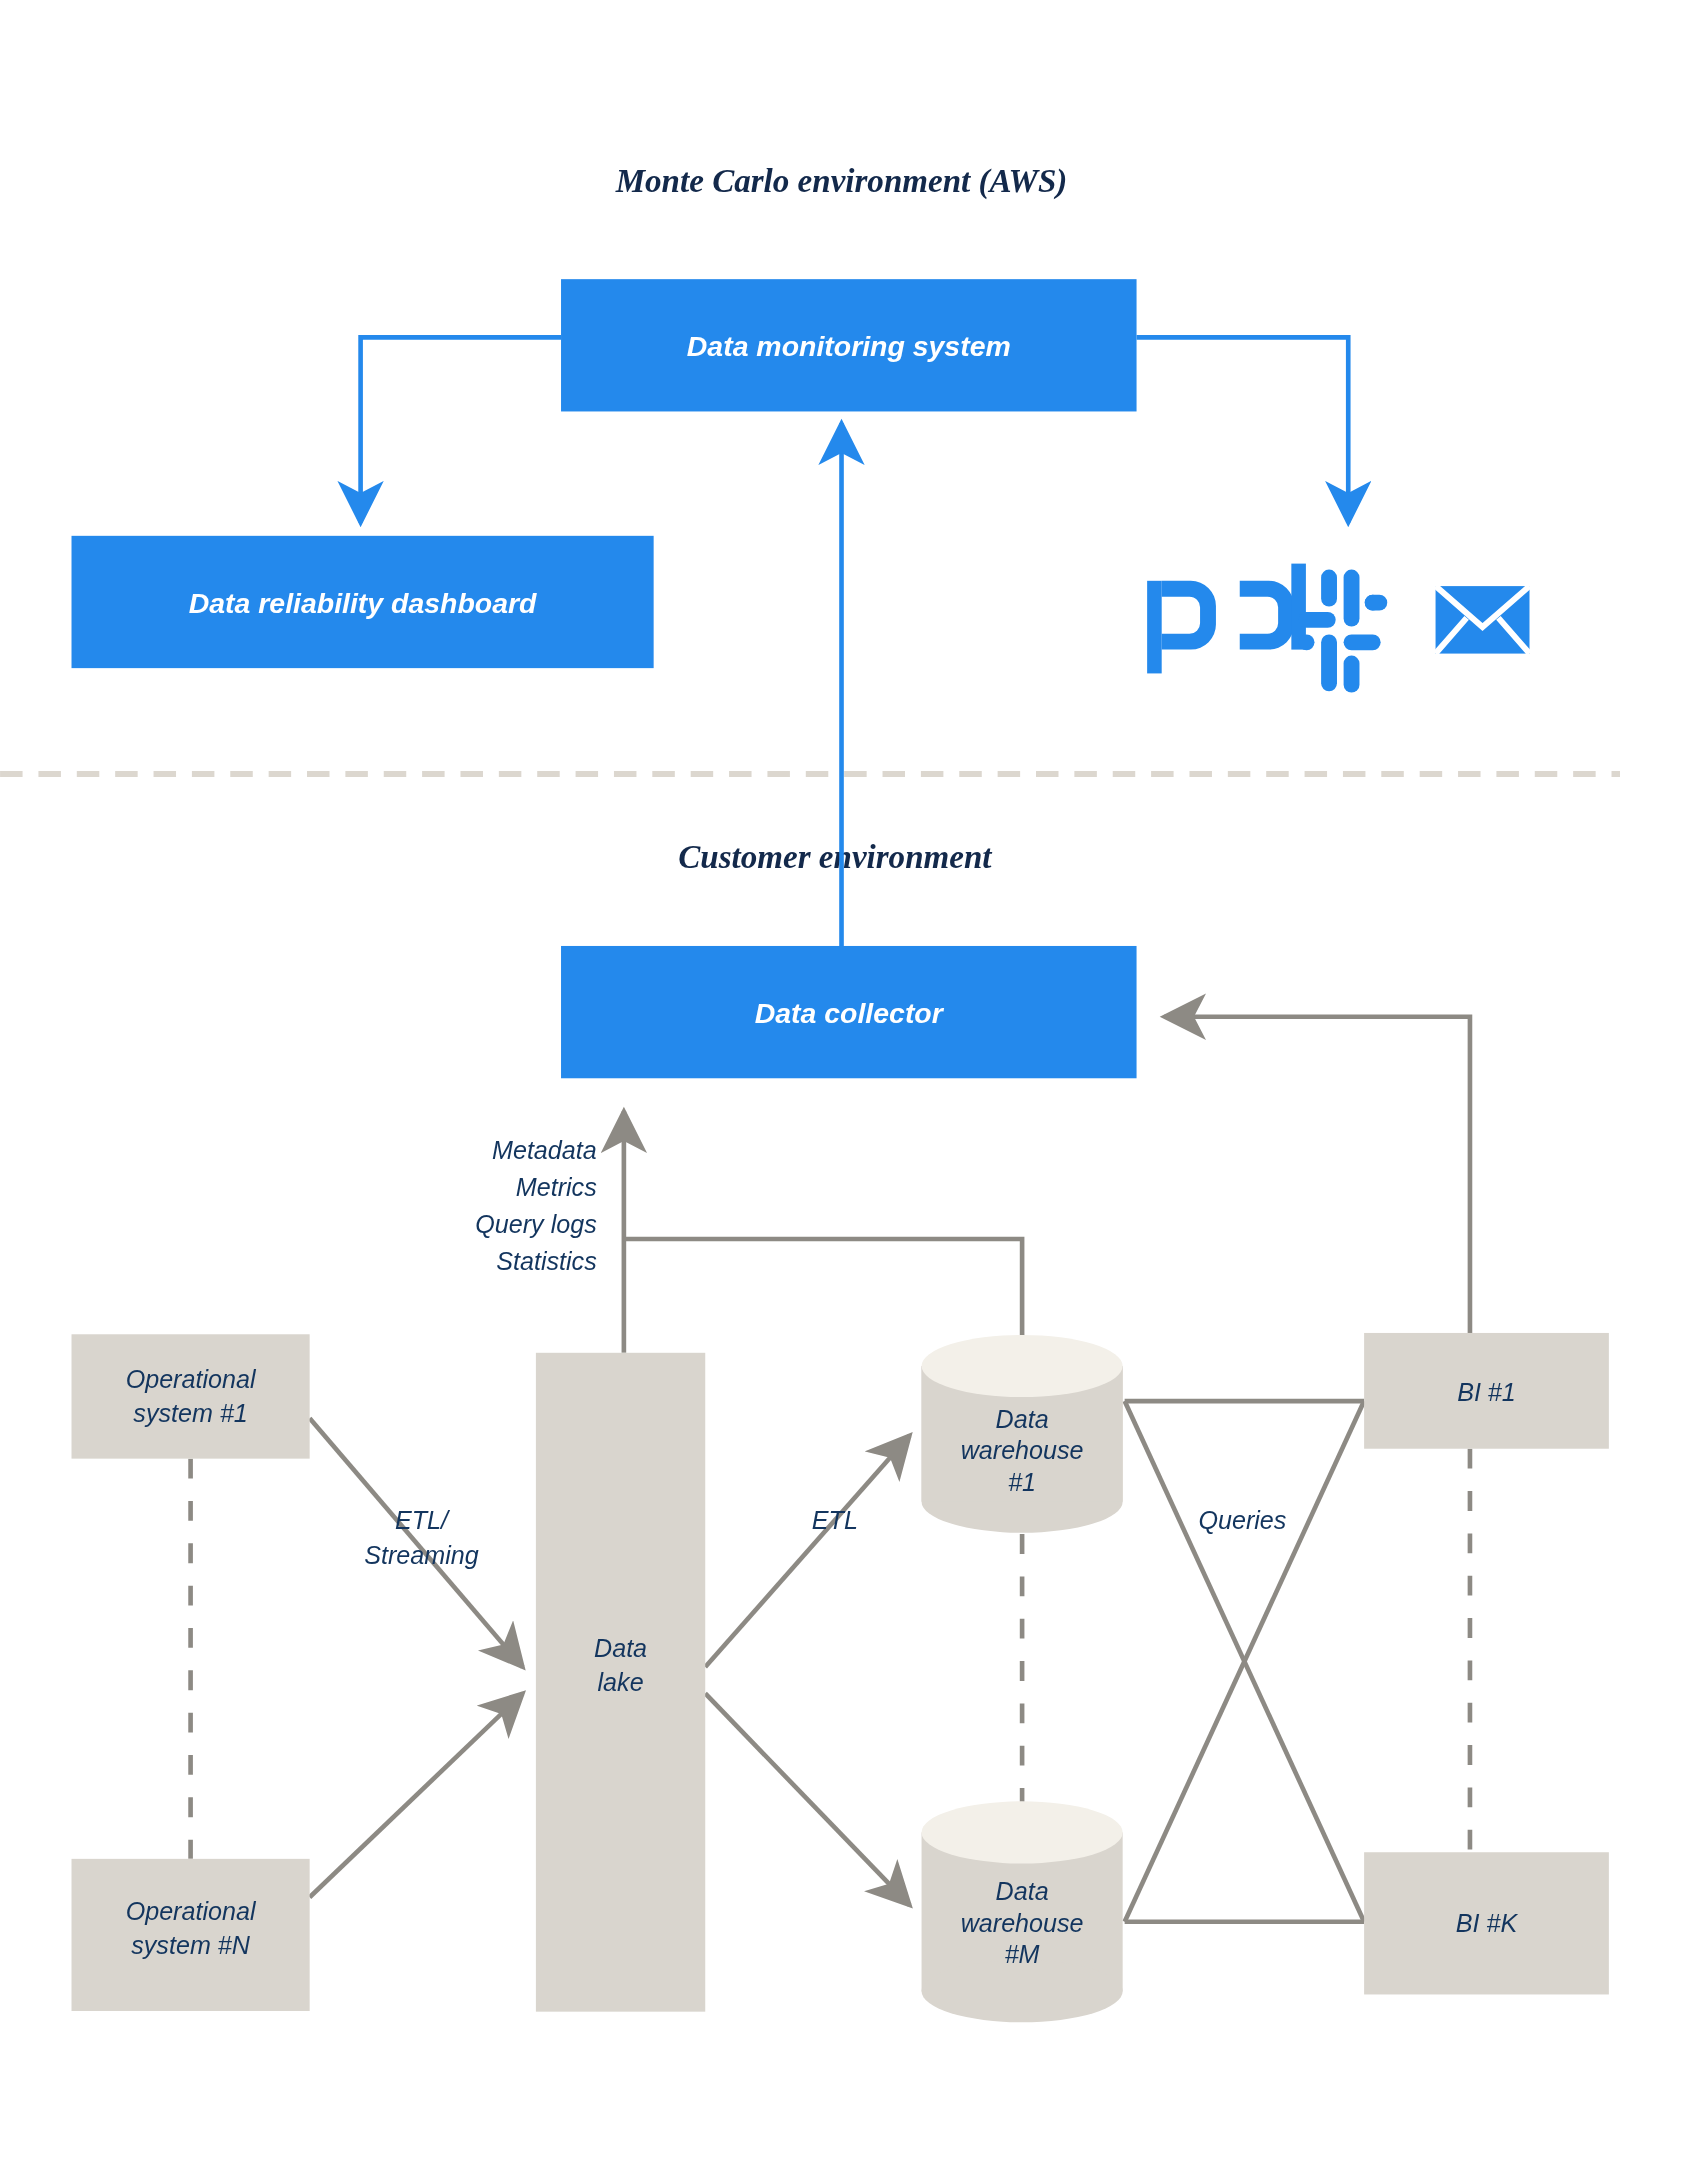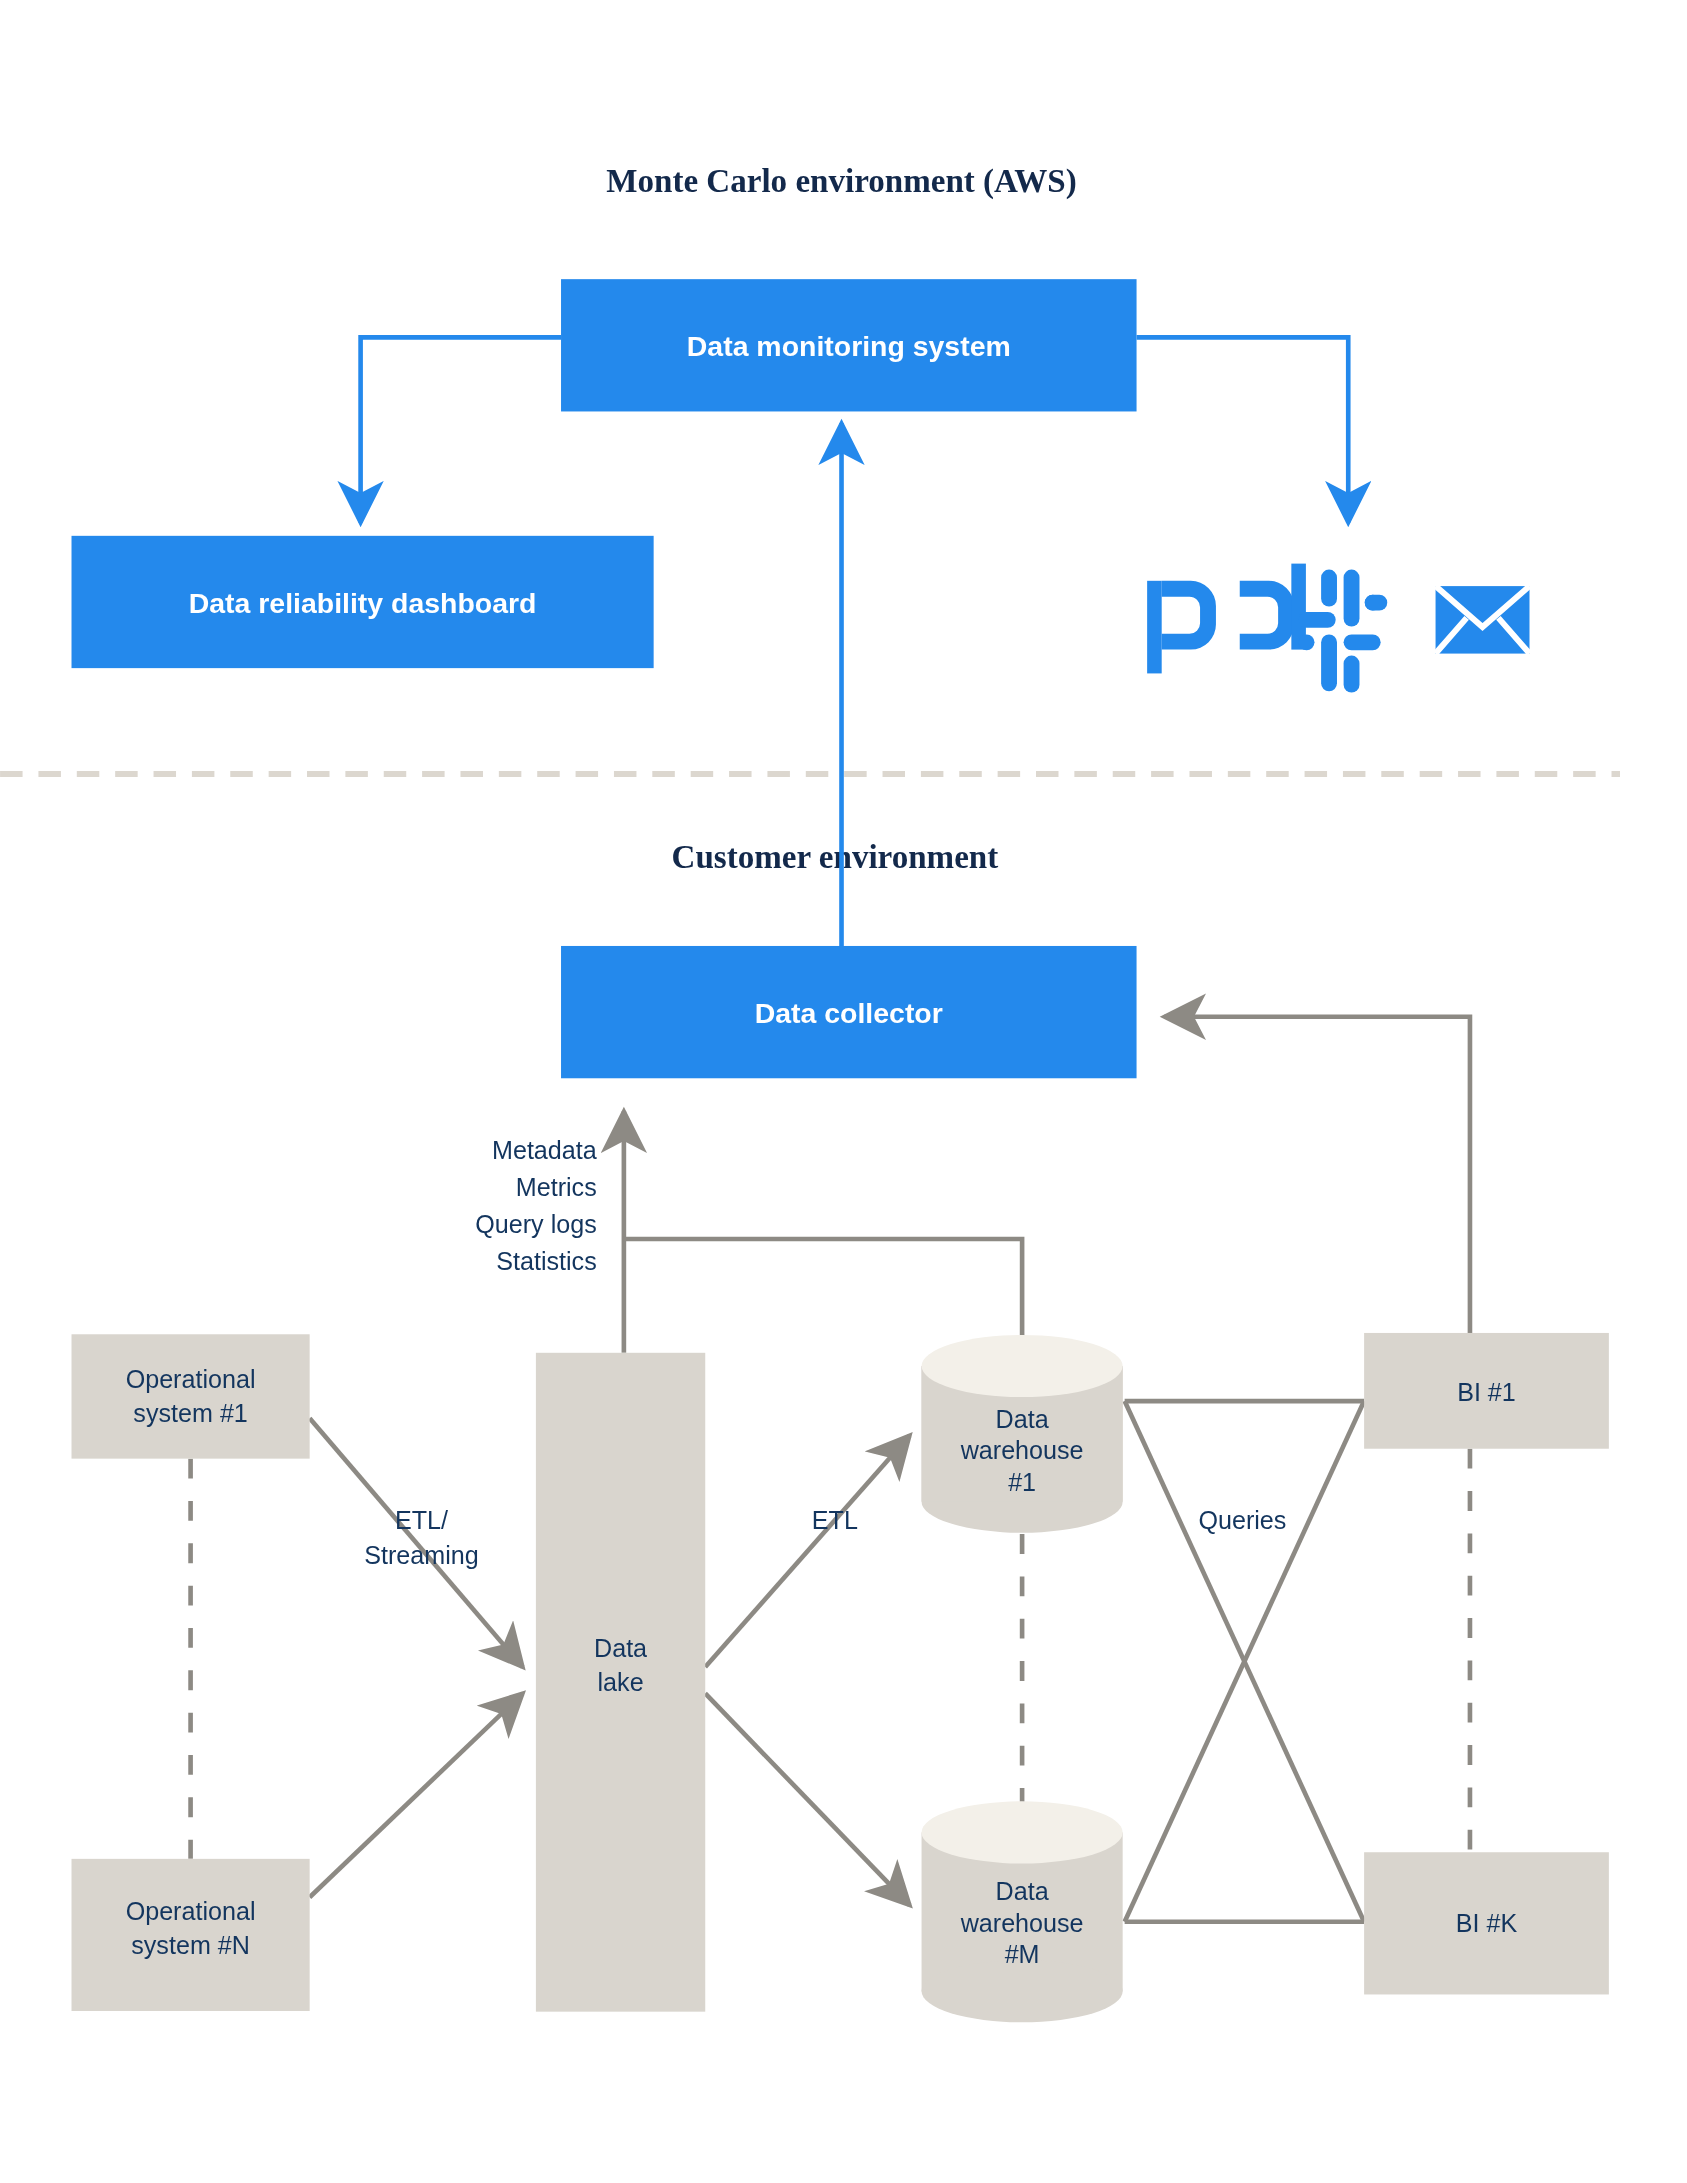--- a/index.html
+++ b/index.html
@@ -14,6 +14,7 @@
     background: #ffffff;
     overflow: hidden;
     font-family: "Liberation Sans", sans-serif;
+    font-style: italic;
   }
   svg.diagram {
     position: absolute;

